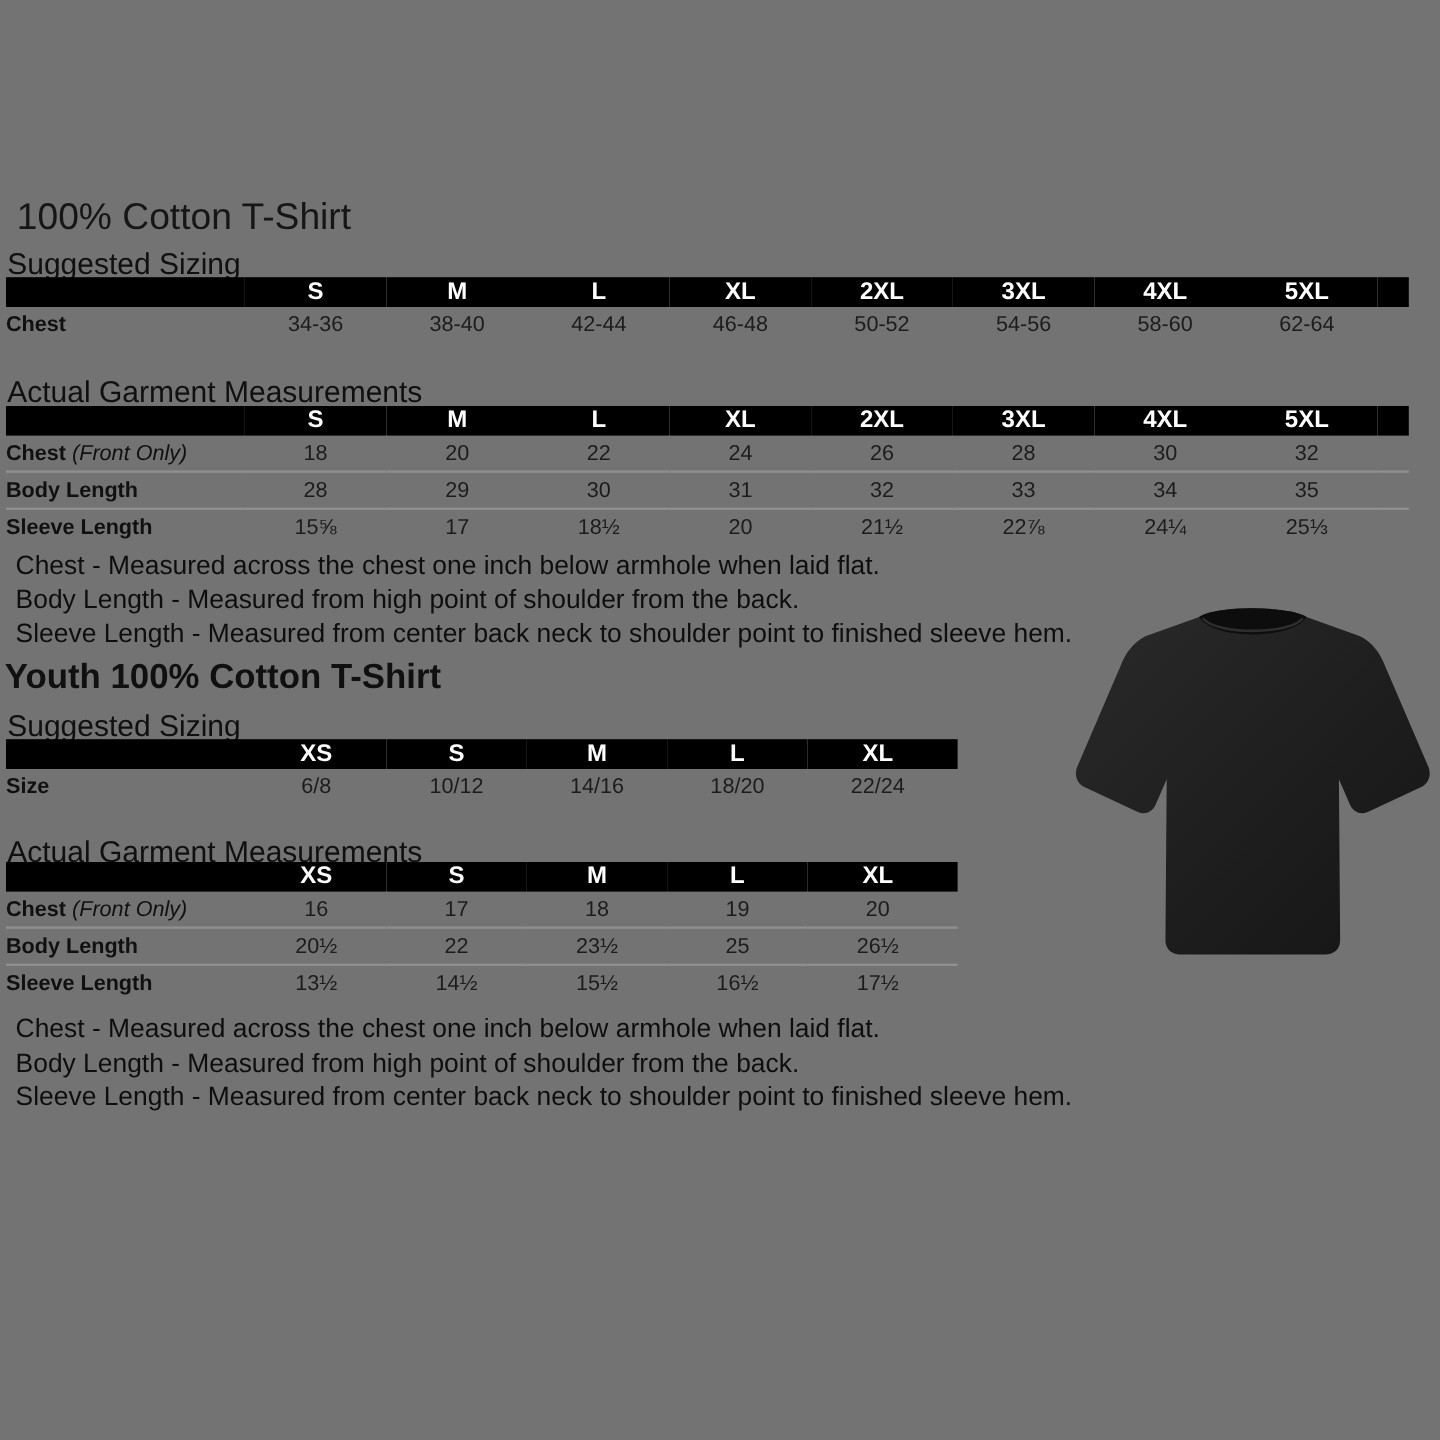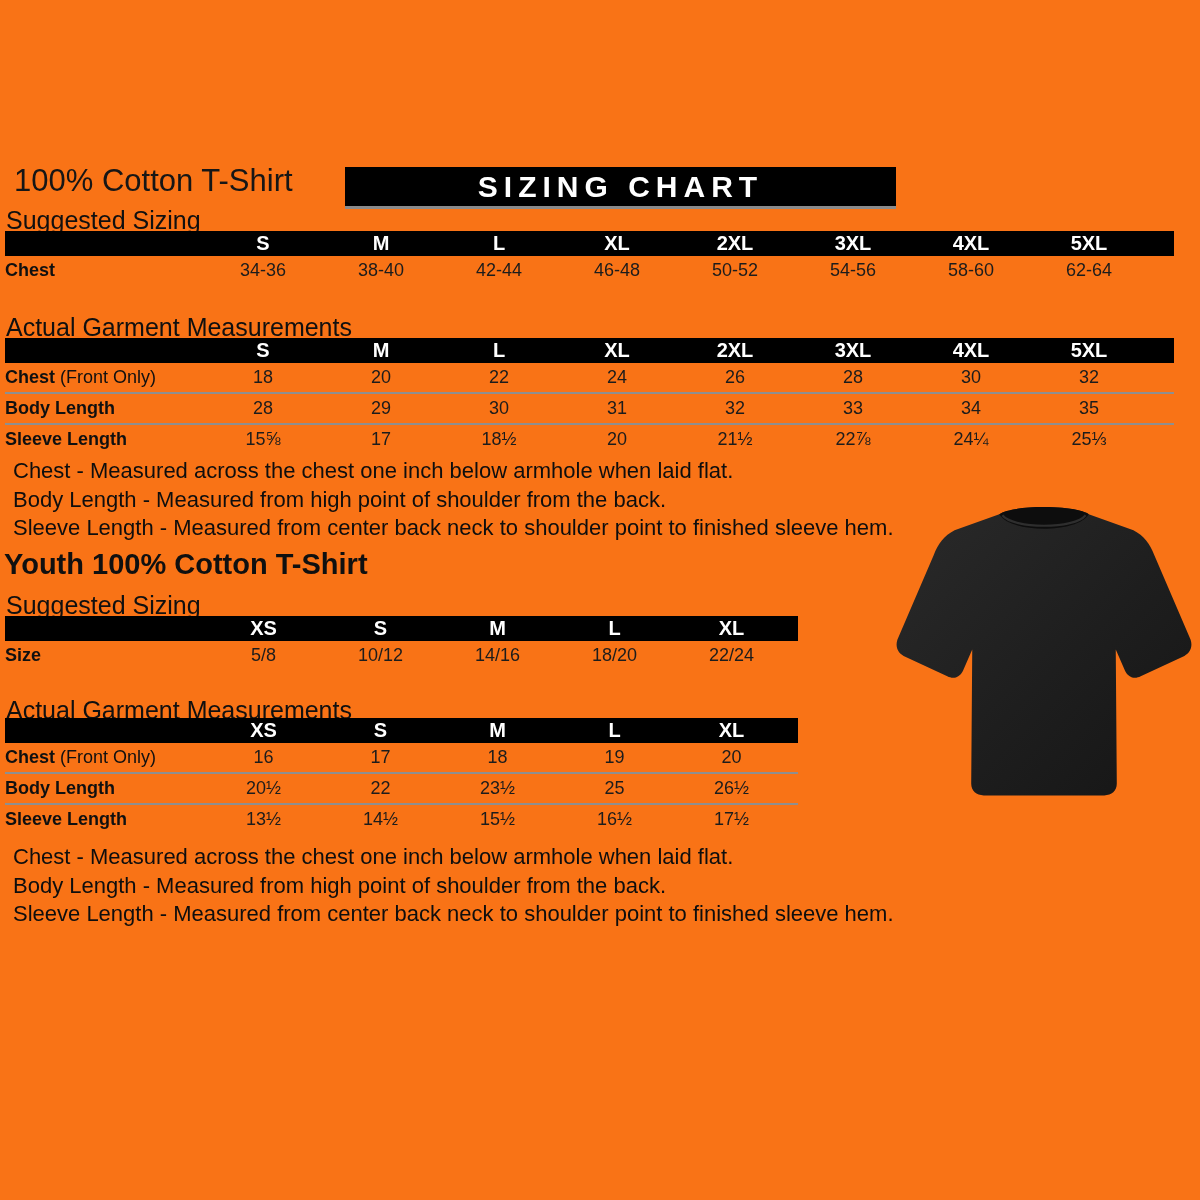--- a/index.html
+++ b/index.html
@@ -3,7 +3,7 @@
 <meta charset="utf-8">
 <style>
   html,body{margin:0;padding:0;background:#fff;}
-  .page{position:relative;width:1200px;height:1200px;background:#f97316;overflow:hidden;
+  .page{position:relative;width:1200px;height:1200px;background:#737373;overflow:hidden;
         font-family:"Liberation Sans",sans-serif;color:#141414;}
 
   .abs{position:absolute;}

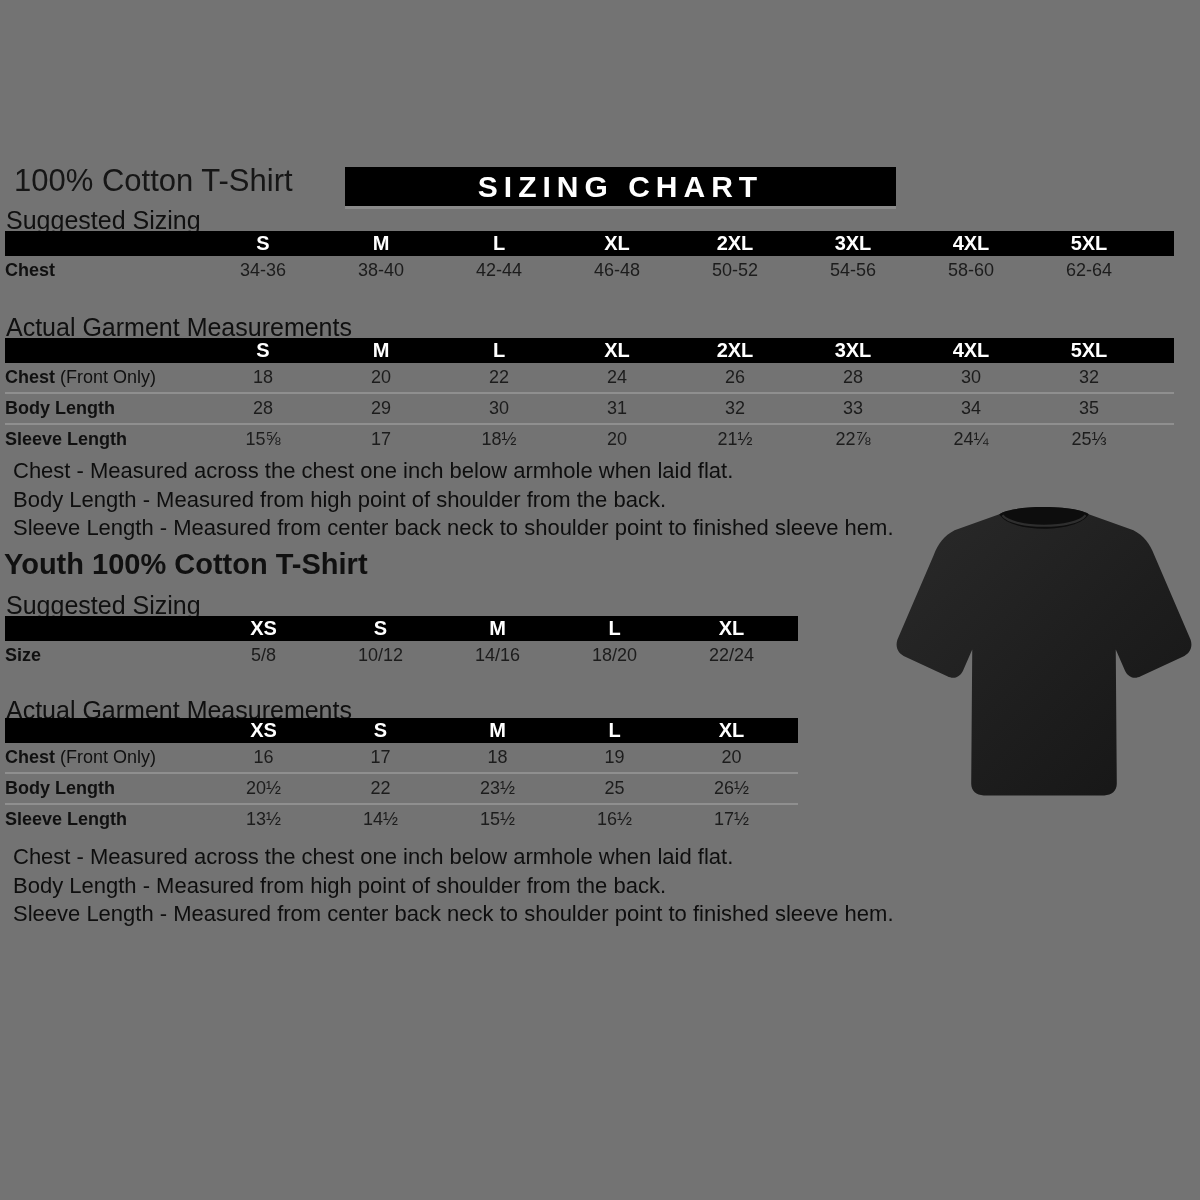--- a/index.html
+++ b/index.html
@@ -47,7 +47,6 @@
 <div class="page">
 
   <div class="abs main-title">100% Cotton T-Shirt</div>
-  <div class="abs banner">SIZING CHART</div>
 
   <div class="abs subhead h1">Suggested Sizing</div>
   <table class="abs sizes t1">

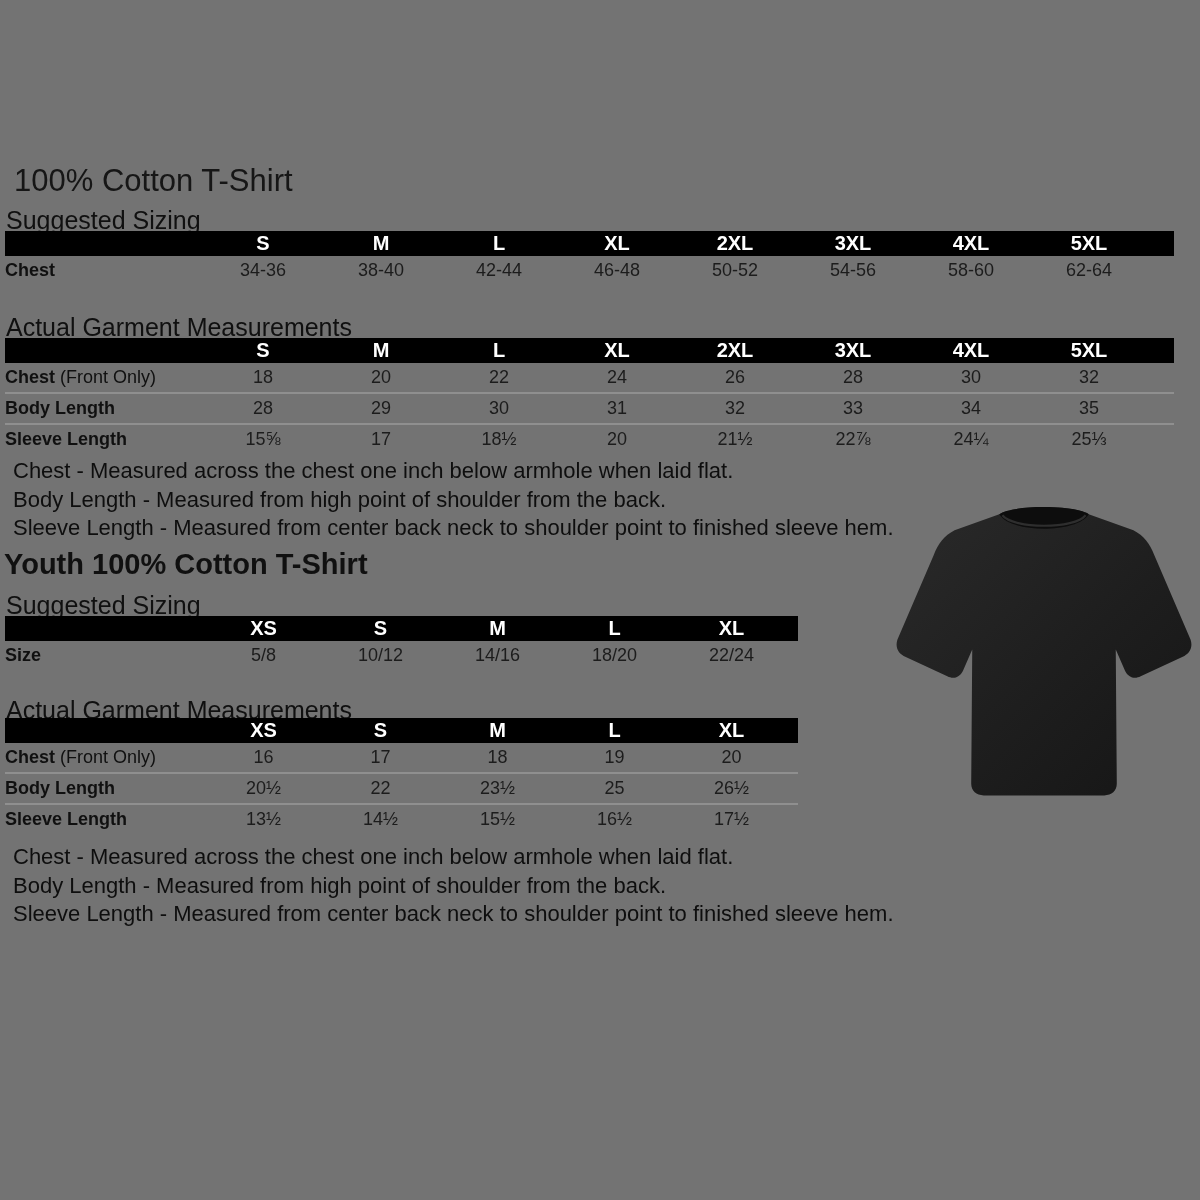--- a/index.html
+++ b/index.html
@@ -22,7 +22,7 @@
   td.hcell{color:#ffffff;font-weight:bold;font-size:20px;text-align:center;}
   tr.drow td{height:29px;}
   td.rlabel{font-size:18px;font-weight:bold;color:#101010;padding-left:14px;}
-  td.rlabel .suffix{font-weight:400;}
+  td.rlabel .suffix{font-weight:400;font-style:italic;}
   td.vcell{font-size:18px;text-align:center;color:#1c1c1c;}
   td.filler{}
   table.actual tr.divided td{border-top:2px solid #8f8f8f;}

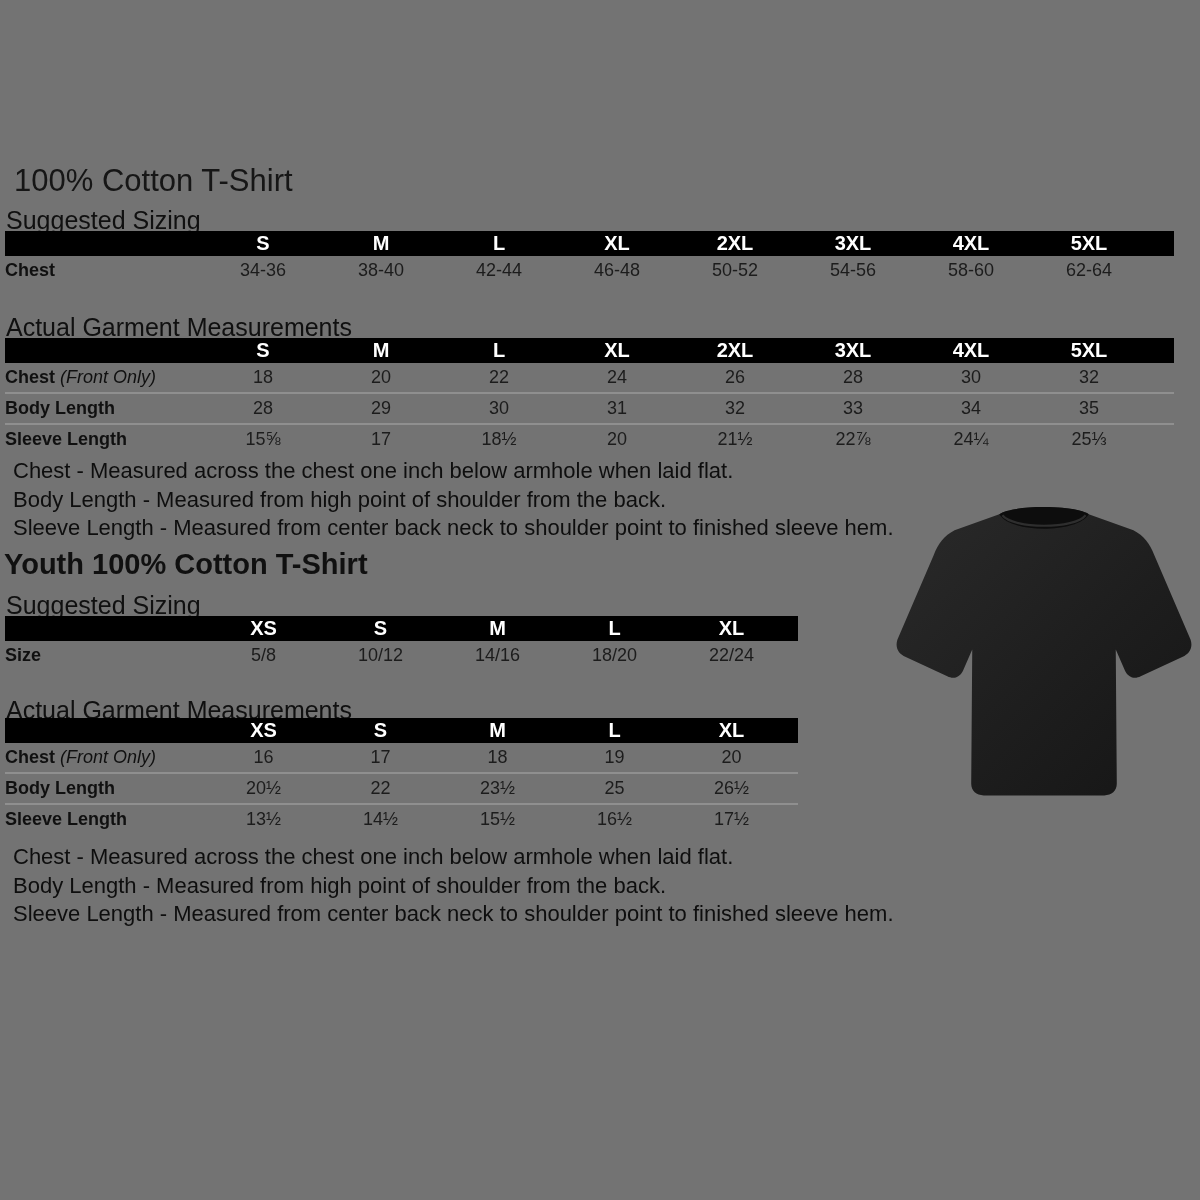--- a/index.html
+++ b/index.html
@@ -187,7 +187,7 @@
         </tr>
     <tr class="drow">
       <td class="rlabel"><span>Size</span></td>
-    <td class="vcell">5/8</td>
+    <td class="vcell">6/8</td>
           <td class="vcell">10/12</td>
           <td class="vcell">14/16</td>
           <td class="vcell">18/20</td>

